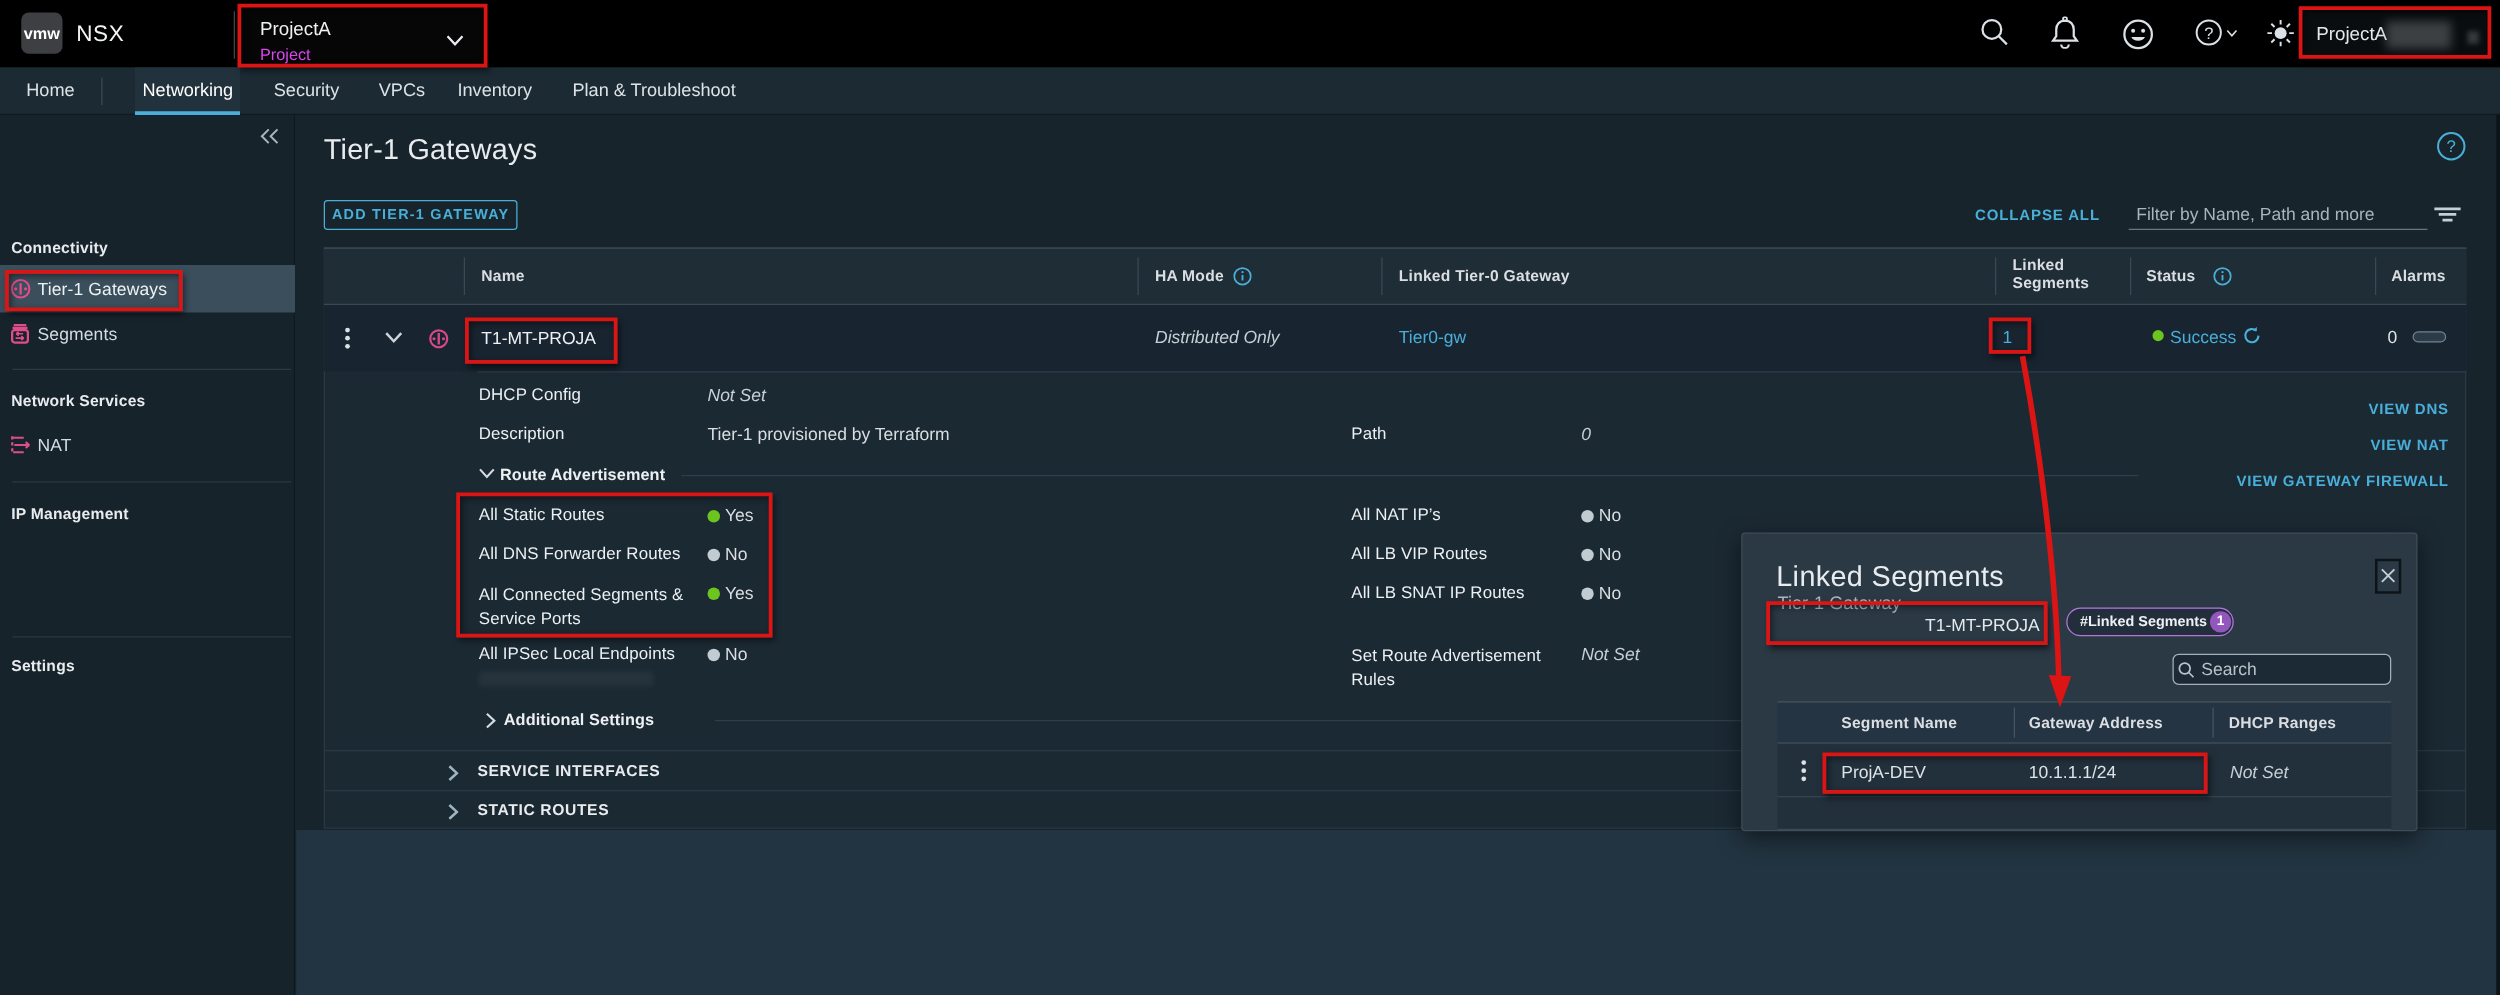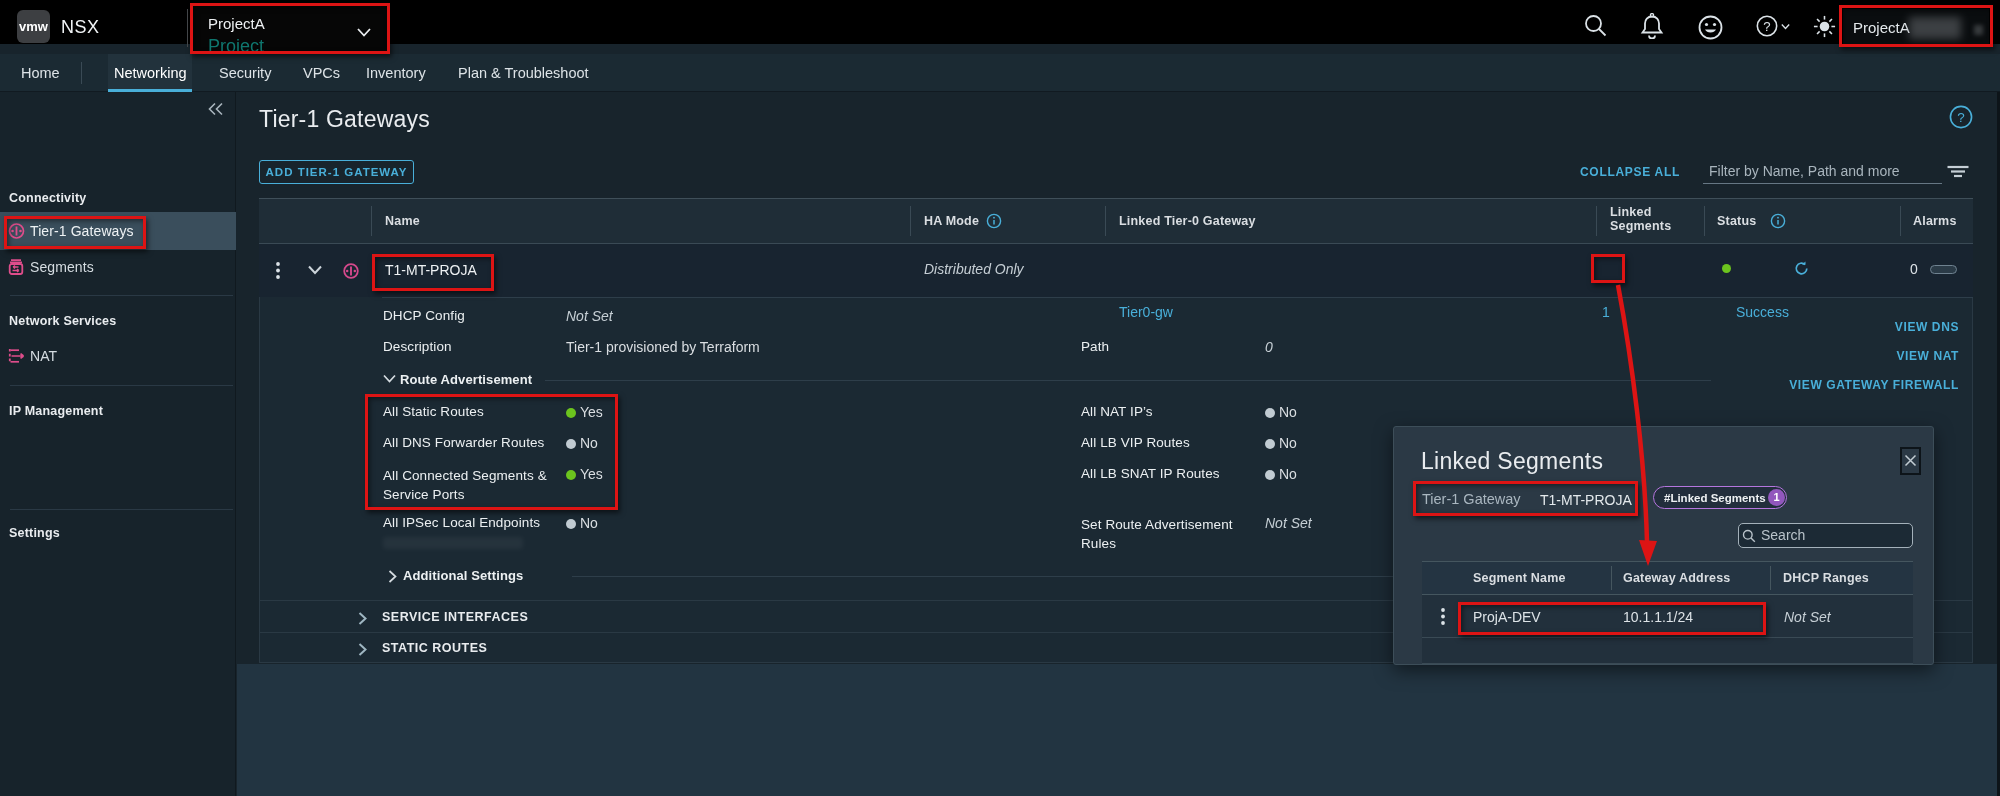--- a/index.html
+++ b/index.html
@@ -7,7 +7,7 @@
   font-family:"Liberation Sans", sans-serif; }
 .abs { position:absolute; }
 
-#topbar { position:absolute; left:0; top:0; width:2000px; height:44px; background:#000; }
+#topbar { position:absolute; left:0; top:0; width:2000px; height:54px; background:#000; }
 #vmwlogo { position:absolute; left:17px; top:10px; width:33px; height:33px; background:#3d3f42;
   border-radius:6px; color:#fff; font-size:13px; font-weight:bold; text-align:center; line-height:33px; }
 #nsx { position:absolute; left:61px; top:17px; font-size:18px; color:#f2f5f7; letter-spacing:0.5px; }

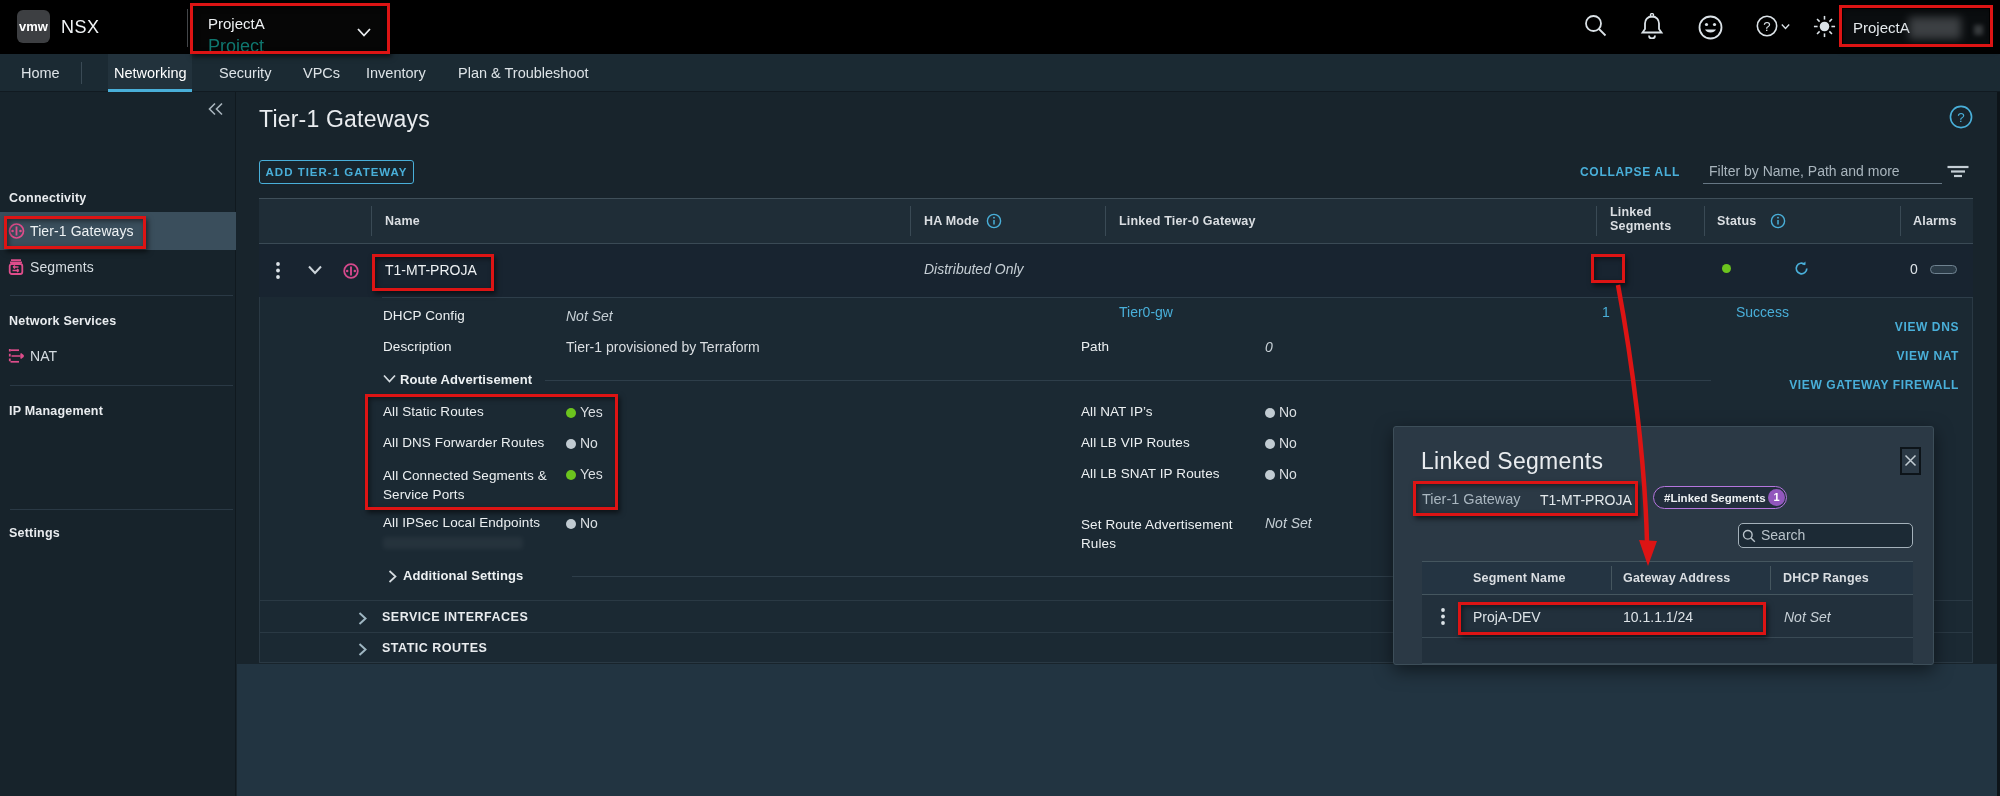--- a/index.html
+++ b/index.html
@@ -13,7 +13,7 @@
 #nsx { position:absolute; left:61px; top:17px; font-size:18px; color:#f2f5f7; letter-spacing:0.5px; }
 #projdrop { position:absolute; left:193px; top:5px; width:196px; height:50px; background:#060606; }
 #projdrop .p1 { position:absolute; left:15px; top:10px; font-size:15px; color:#eef1f3; }
-#projdrop .p2 { position:absolute; left:15px; top:31px; font-size:18px; color:#0f766e; }
+#projdrop .p2 { position:absolute; left:15px; top:31px; font-size:13px; color:#d946ef; }
 
 .redbox { position:absolute; border:3px solid #dd1414; box-shadow:2px 3px 5px rgba(0,0,0,.55), inset 2px 2px 5px rgba(0,0,0,.45); }
 

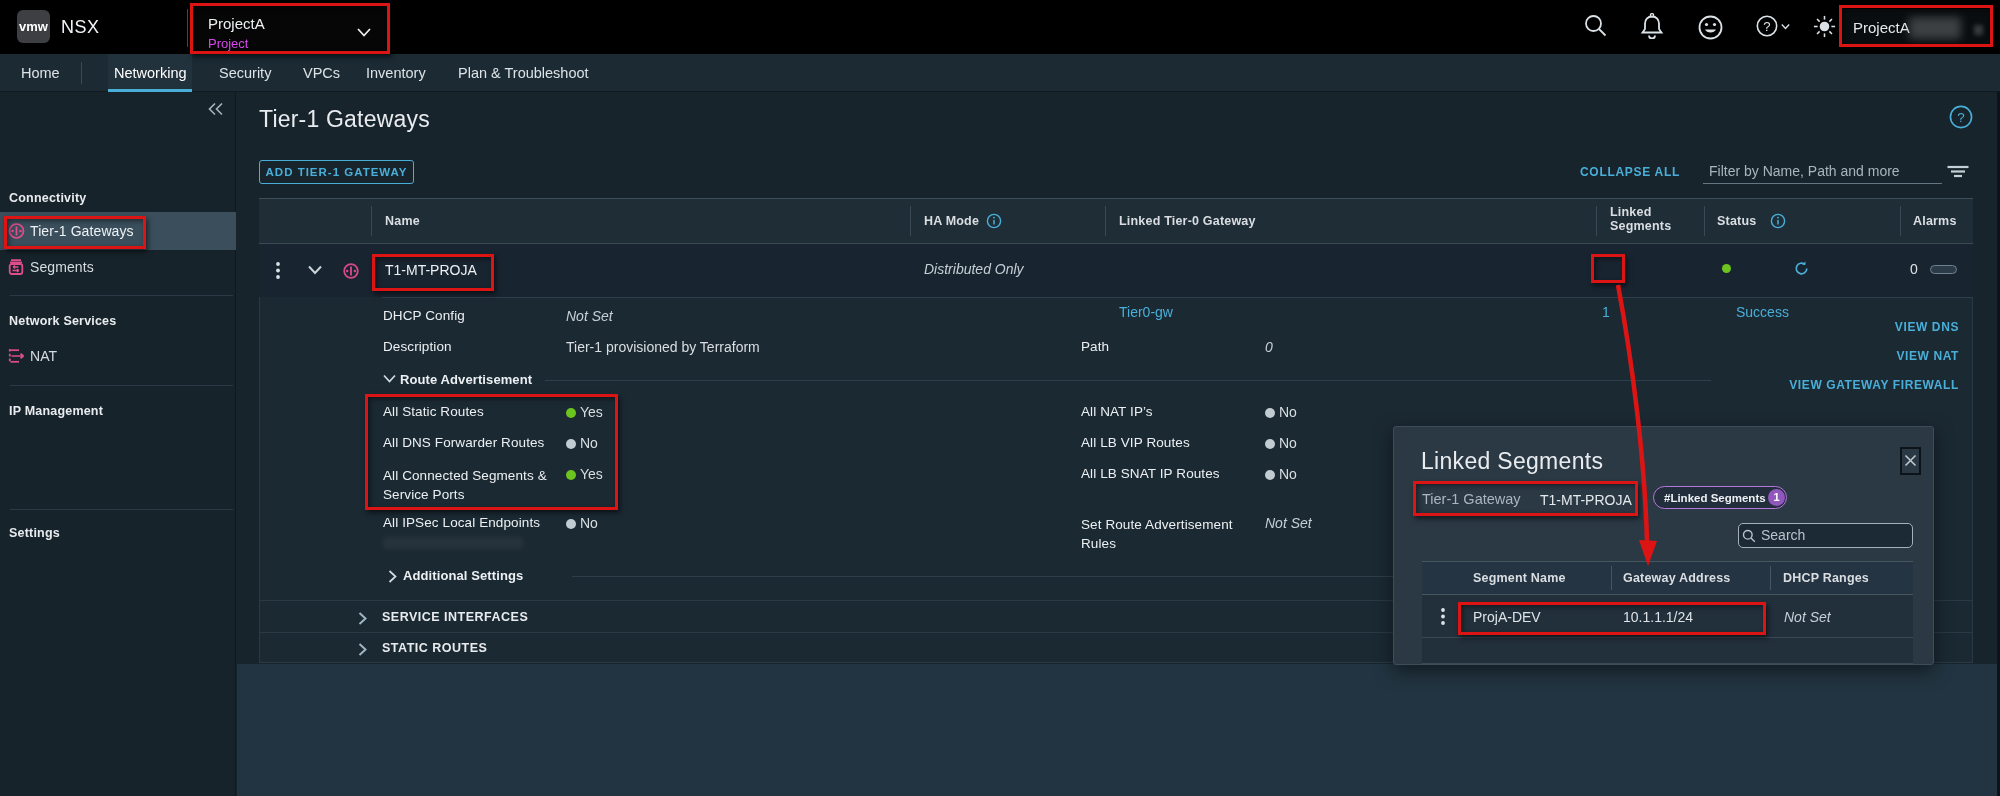--- a/index.html
+++ b/index.html
@@ -44,7 +44,7 @@
 .th { position:absolute; font-size:12.5px; font-weight:bold; color:#dadee2; letter-spacing:0.2px; }
 .thdiv { position:absolute; top:206px; width:1px; height:30px; background:#3a4a55; }
 #trow { position:absolute; left:259px; top:244px; width:1714px; height:53px; background:#182430; }
-.cyan, .val.cyan { color:#49afd9 !important;margin-top:43px; }
+.cyan, .val.cyan { color:#49afd9 !important; }
 .ital { font-style:italic; }
 .lbl { position:absolute; font-size:13.5px; color:#ecf0f2; font-weight:500; letter-spacing:0.1px; }
 .val { position:absolute; font-size:14px; color:#dadee2; }

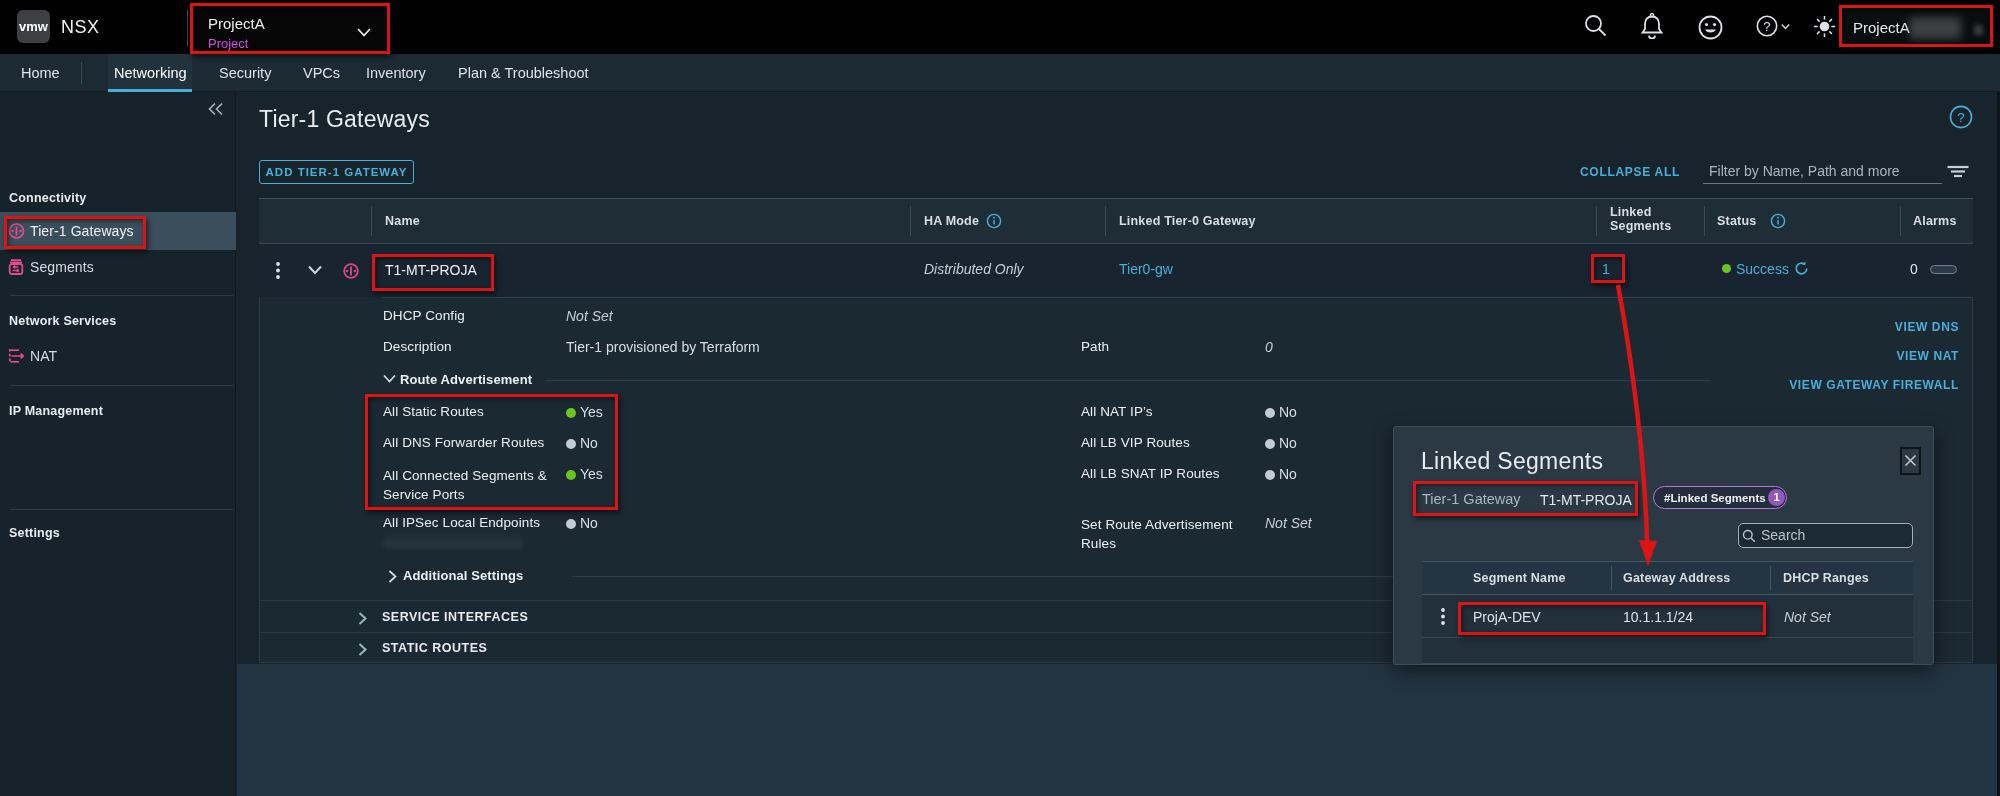--- a/index.html
+++ b/index.html
@@ -287,7 +287,7 @@
 <svg class="abs" style="left:1904px;top:454px" width="13" height="13" viewBox="0 0 13 13">
     <path d="M1.5 1.5 L11.5 11.5 M11.5 1.5 L1.5 11.5" stroke="#c3cdd4" stroke-width="1.5" fill="none"></path>
   </svg>
-<span class="abs" style="left:1422px;top:491px;font-size:14.5px;color:#aab7c0;">Tier-1 Gateway</span>
+<span class="abs" style="left:1422px;top:475px;font-size:14.5px;color:#aab7c0;">Tier-1 Gateway</span>
 <span class="abs" style="left:1540px;top:492px;font-size:14px;color:#e4e9ec;">T1-MT-PROJA</span>
 <div class="abs" style="left:1653px;top:486px;width:134px;height:23px;border:1.5px solid #b576de;border-radius:12px;background:#222e3c;"></div>
 <span class="abs" style="left:1664px;top:492px;font-size:11.5px;font-weight:bold;color:#eef1f3;">#Linked Segments</span>

